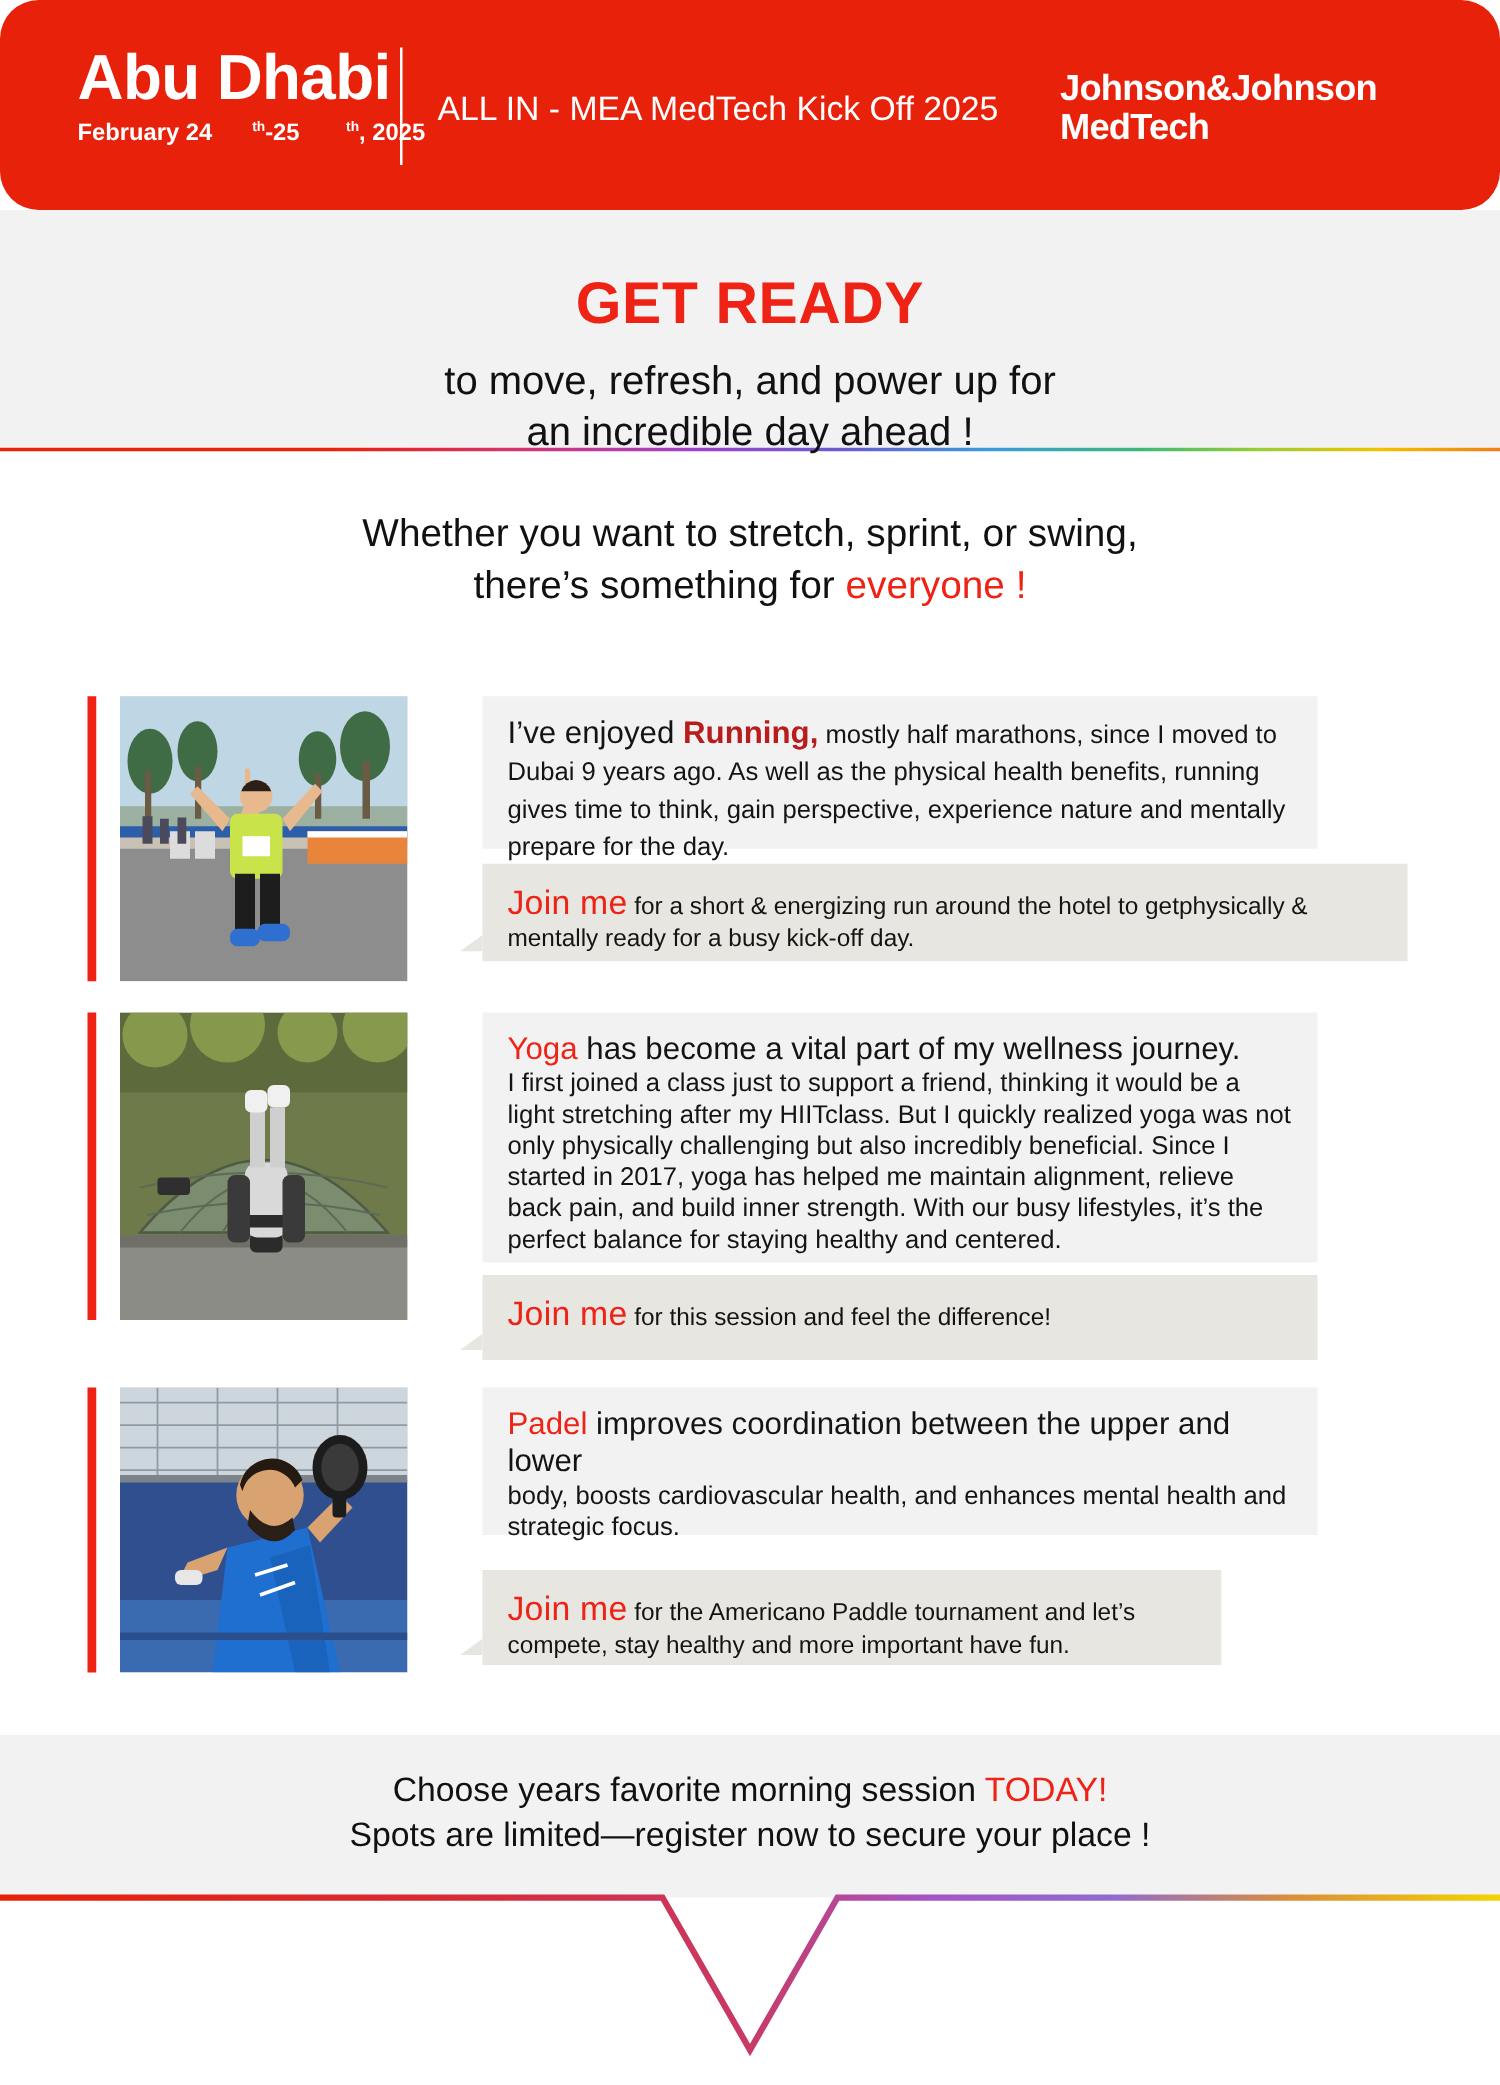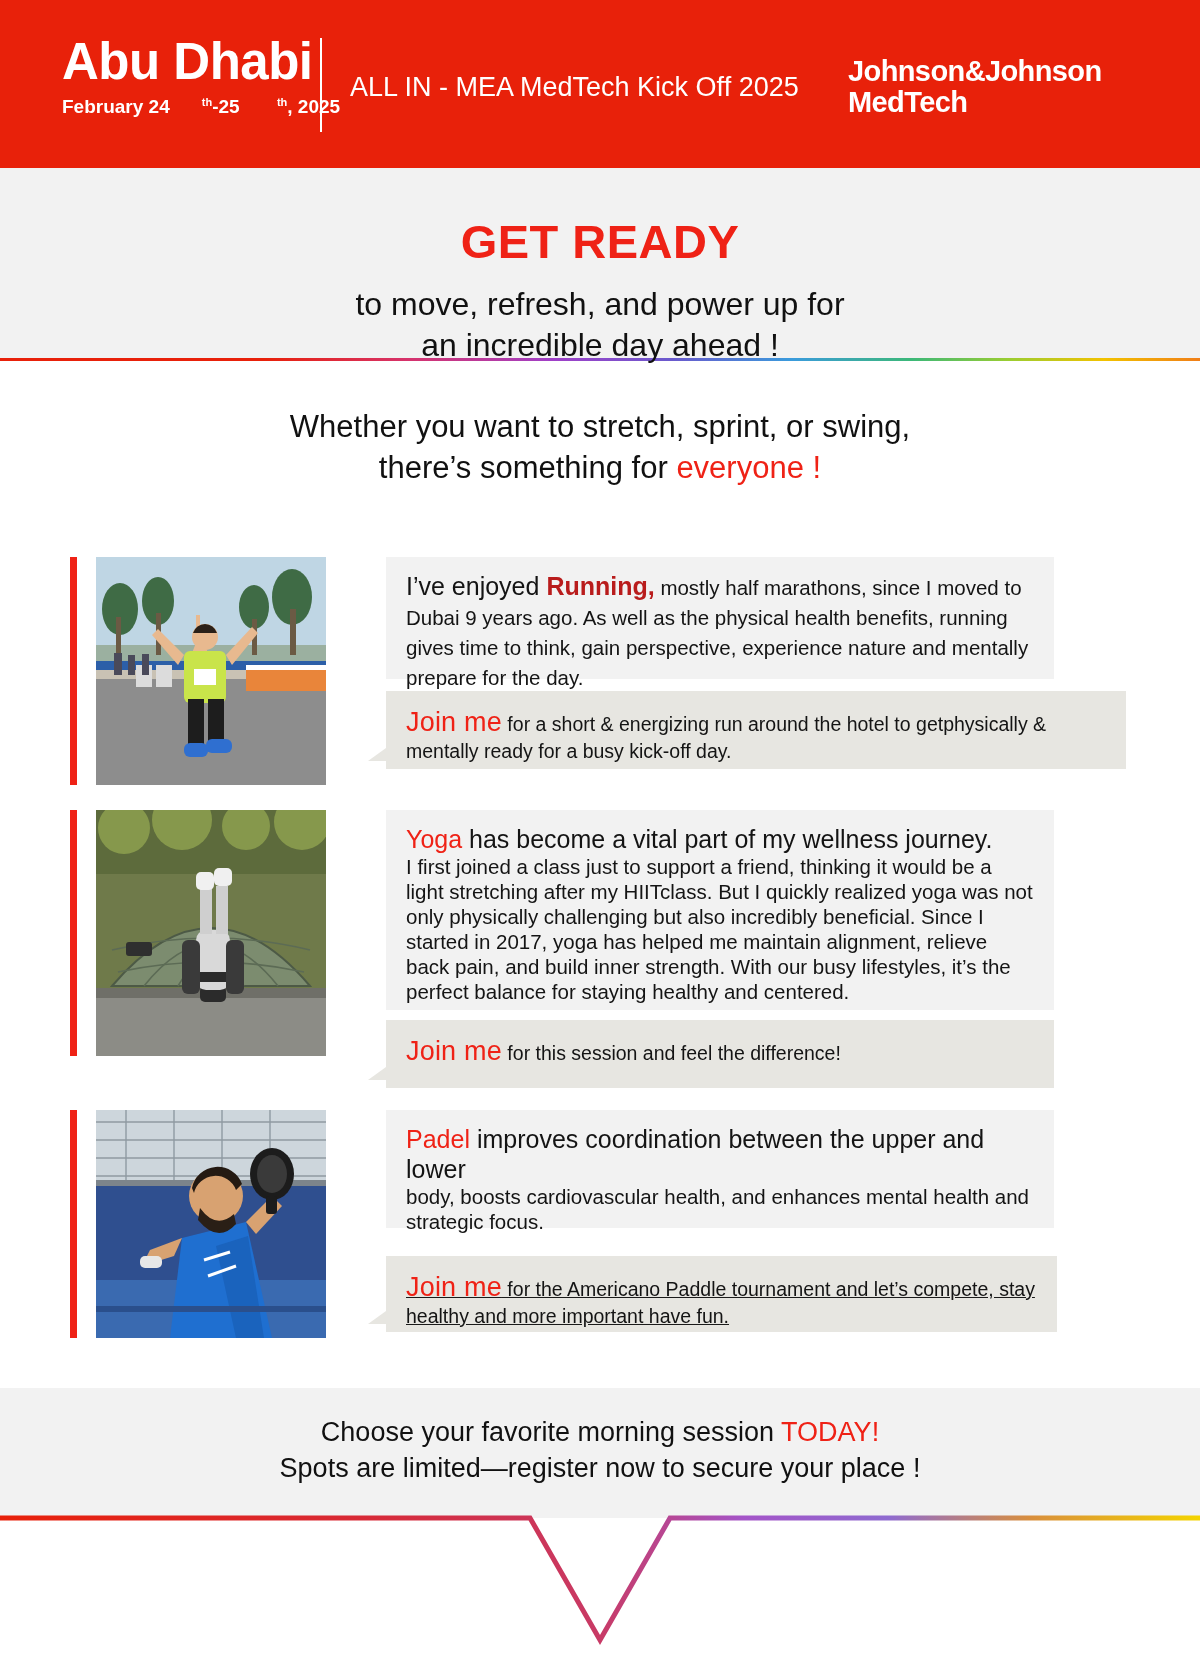--- a/index.html
+++ b/index.html
@@ -24,6 +24,7 @@
     position: relative;
     color: #ffffff;
     box-sizing: border-box;
+    border-radius: 31px;
   }
   .hdr-city {
     position: absolute;

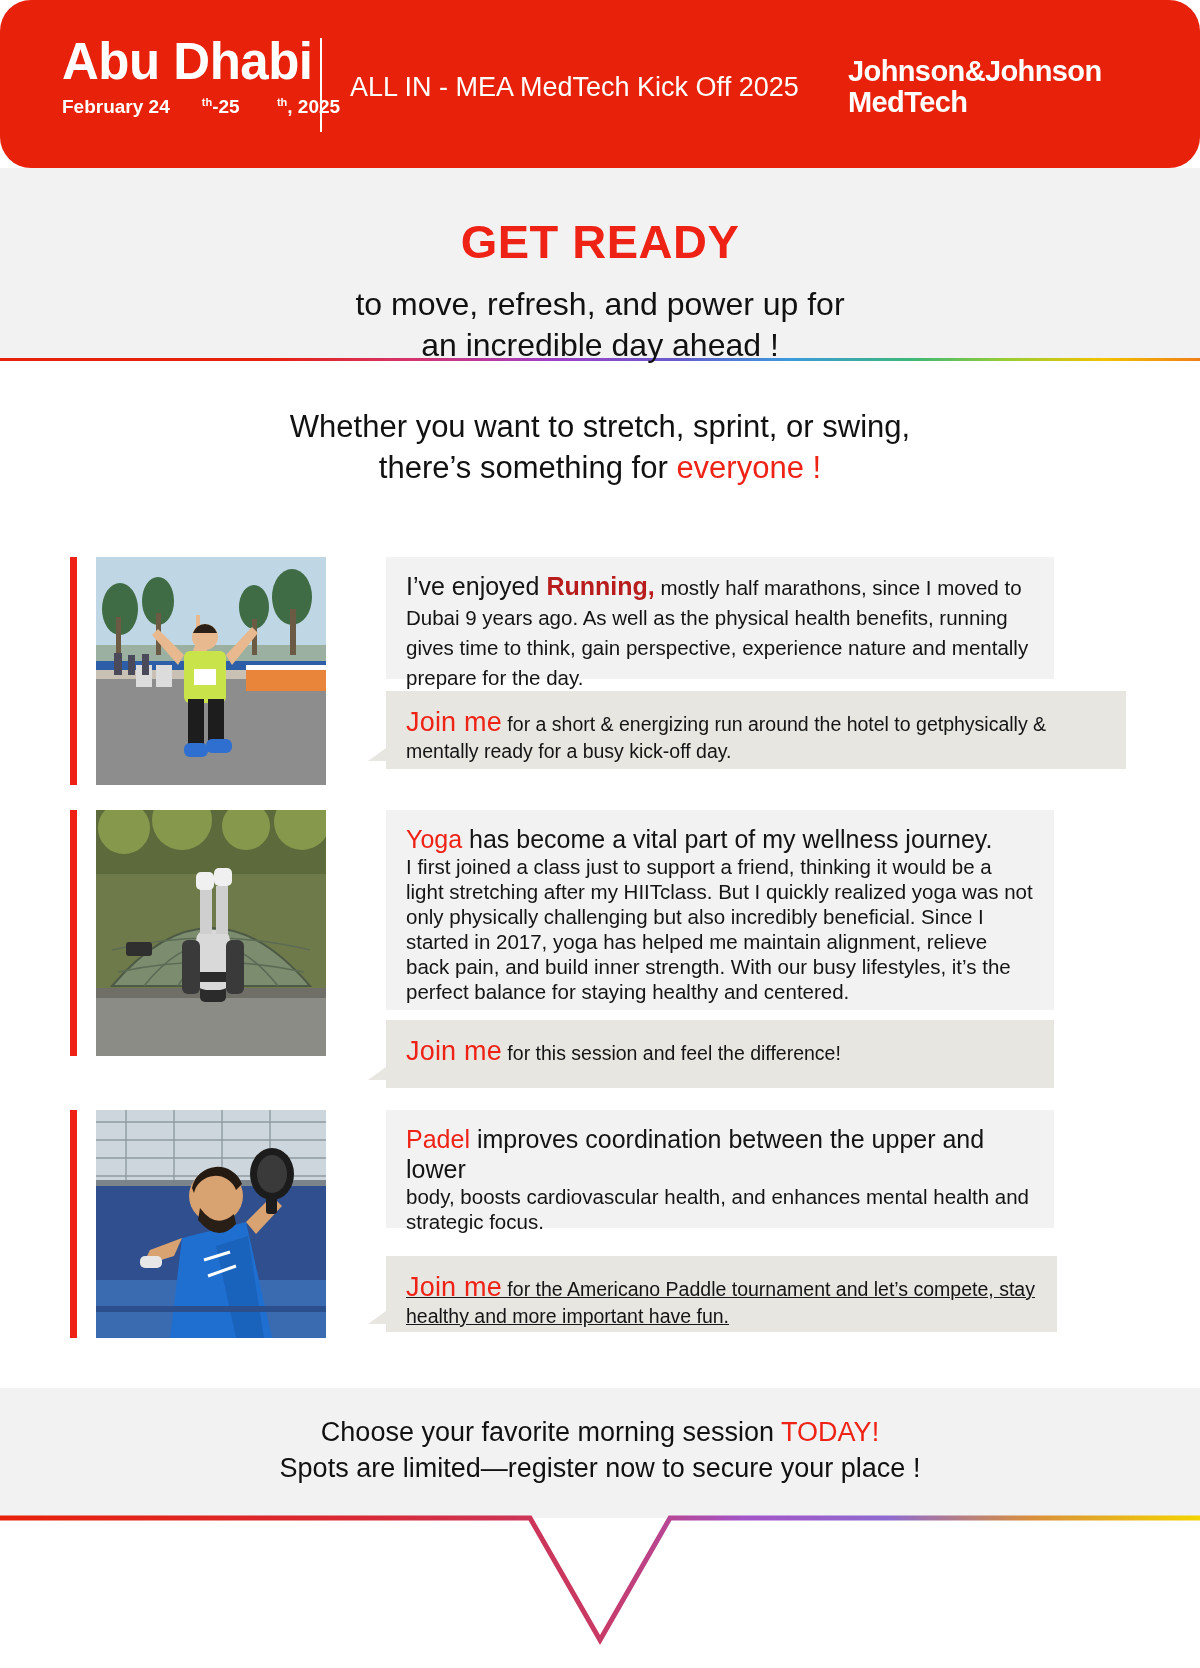--- a/index.html
+++ b/index.html
@@ -407,7 +407,7 @@
       <p>body,  boosts cardiovascular health, and enhances mental health and strategic focus.</p>
     </div>
 
-    <div class="bubble join" style="left:386px;top:155px;width:671px;height:76px;text-decoration:underline;">
+    <div class="bubble join" style="left:386px;top:155px;width:591px;height:76px;">
       <p class="joinline"><span class="joinme">Join me</span><span> for the Americano Paddle tournament and let’s compete, stay healthy and more important have fun.</span></p>
     </div>
   </div>

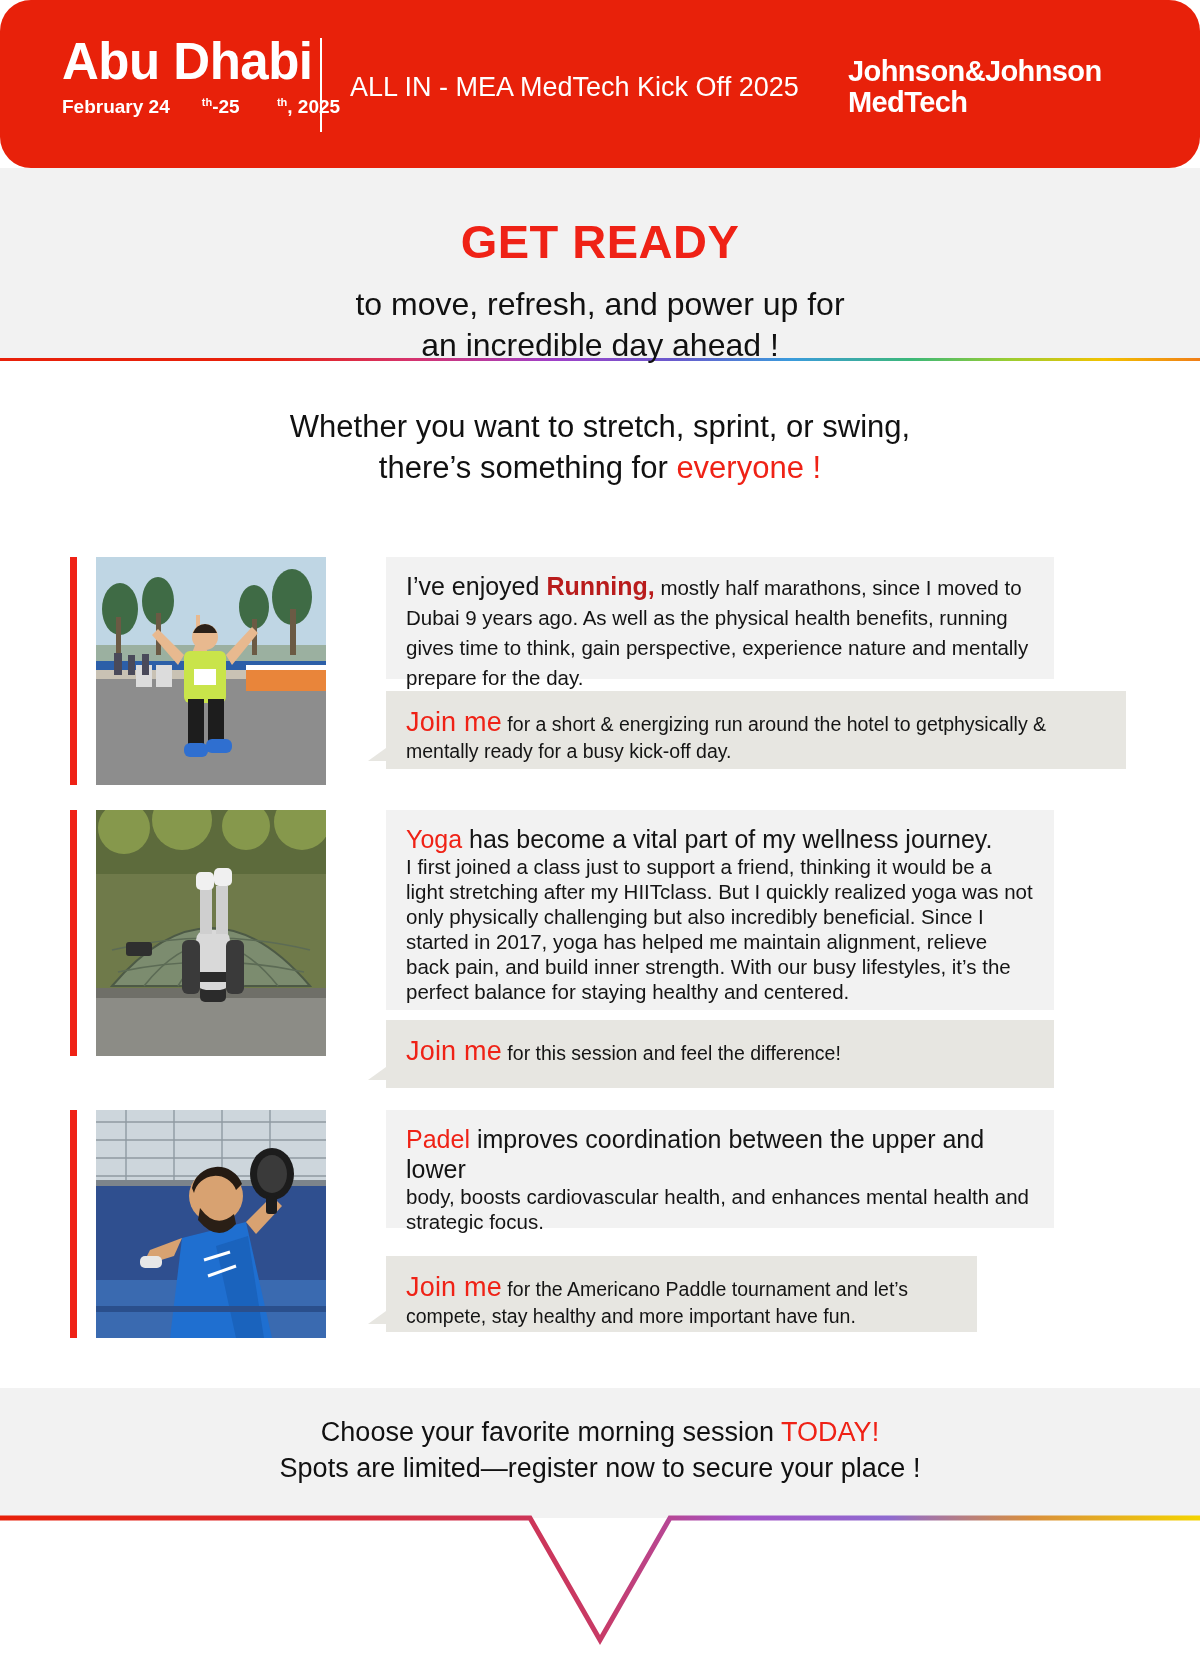--- a/index.html
+++ b/index.html
@@ -416,7 +416,7 @@
 
 <div class="footer">
   <div class="footer-band">
-    <div><span>Choose your favorite morning session </span><span class="red">TODAY!</span></div>
+    <div><span>Choose years favorite morning session </span><span class="red">TODAY!</span></div>
     <div>Spots are limited—register now to secure your place !</div>
   </div>
   <svg class="footer-chevron" viewBox="0 0 1200 156" preserveAspectRatio="none">

